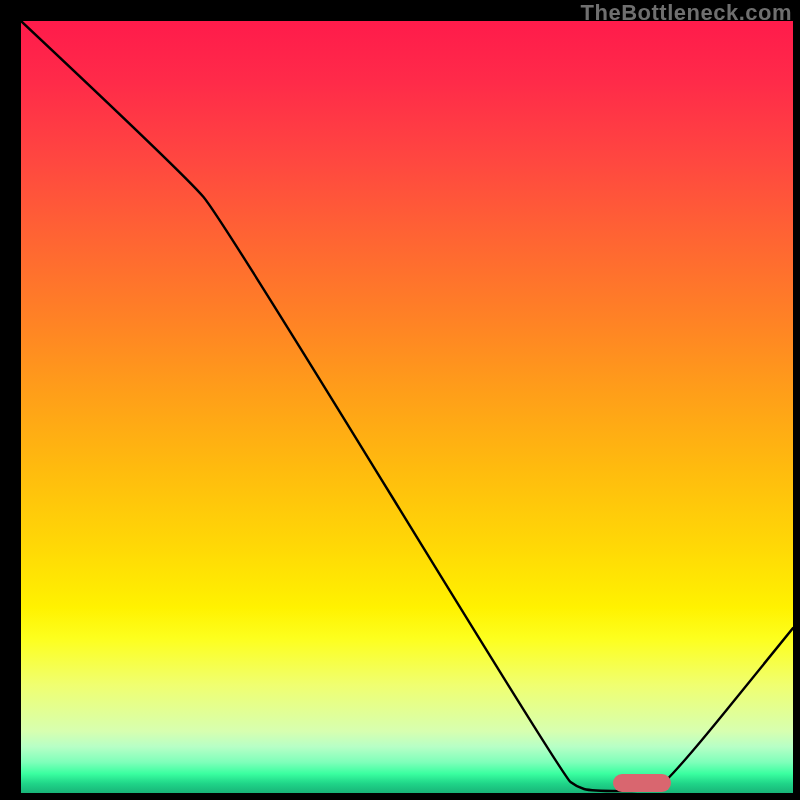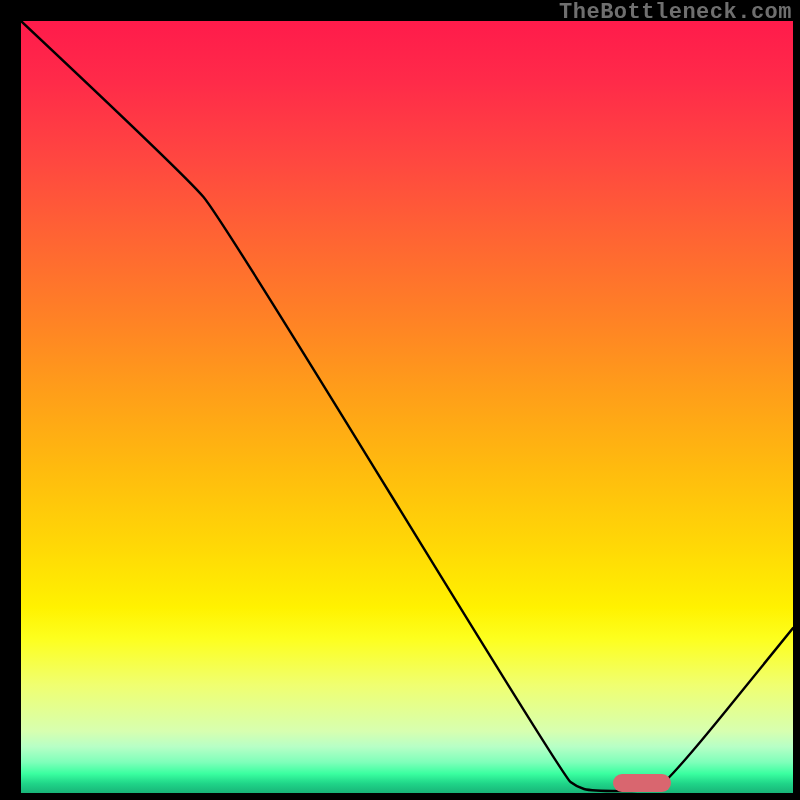--- a/index.html
+++ b/index.html
@@ -31,7 +31,7 @@
     position: absolute;
     top: 0px;
     right: 8px;
-    font-family: Liberation Mono, monospace;
+    font-family: Liberation Sans, sans-serif;
     font-size: 22px;
     font-weight: bold;
     letter-spacing: 0.5px;

